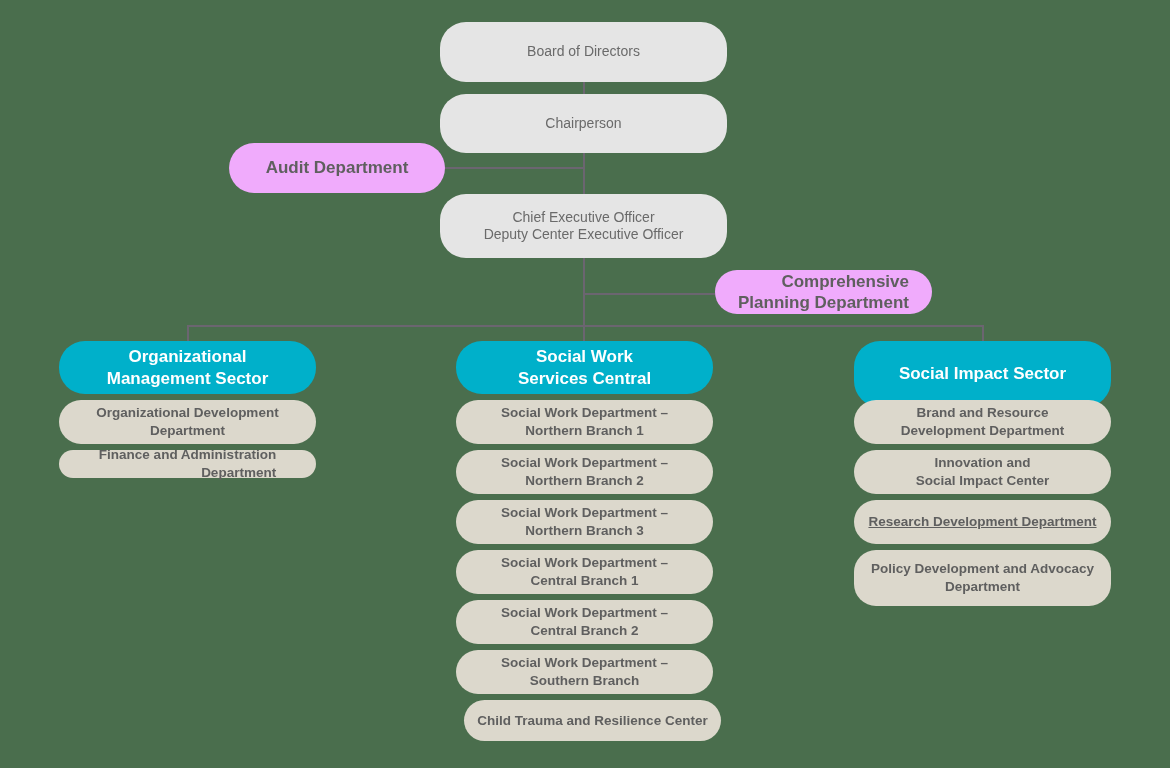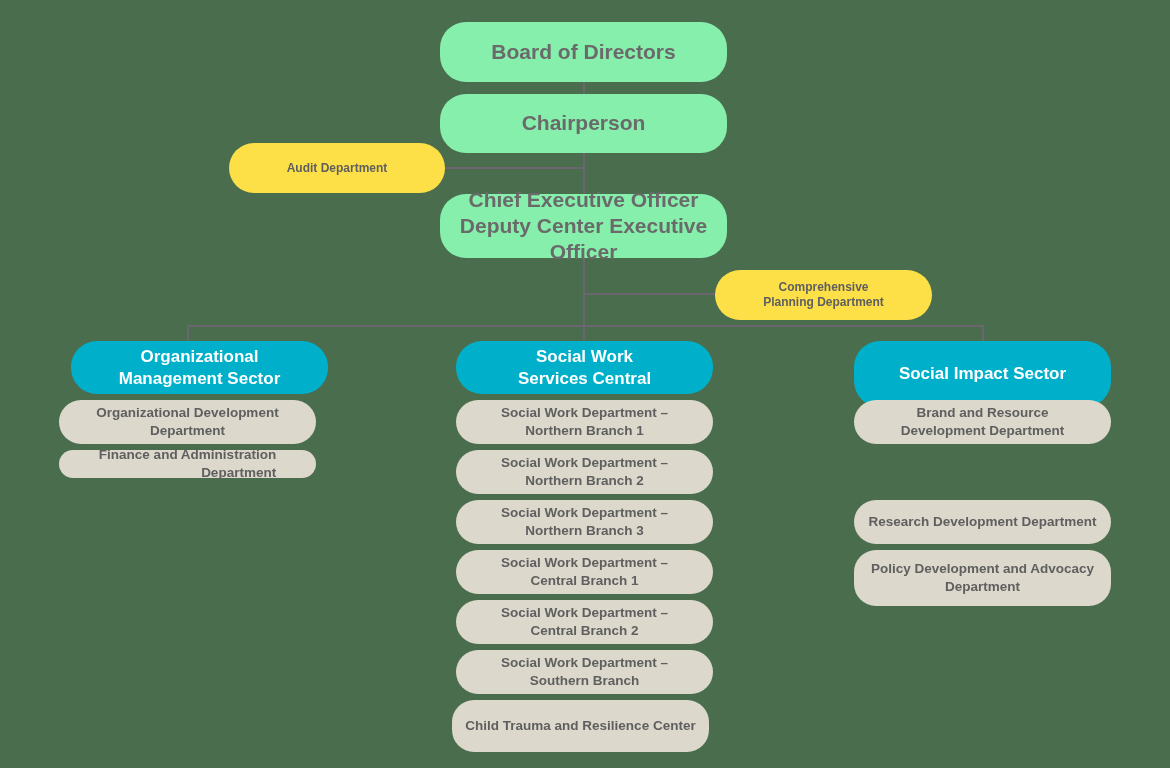--- a/index.html
+++ b/index.html
@@ -44,10 +44,10 @@
   }
 
   .node.white {
-    background: #86efac;
+    background: #e5e5e5;
     color: #6a6a6a;
-    font-weight: bold;
-    font-size: 21px;
+    font-weight: normal;
+    font-size: 14px;
   }
 
   .node.beige {

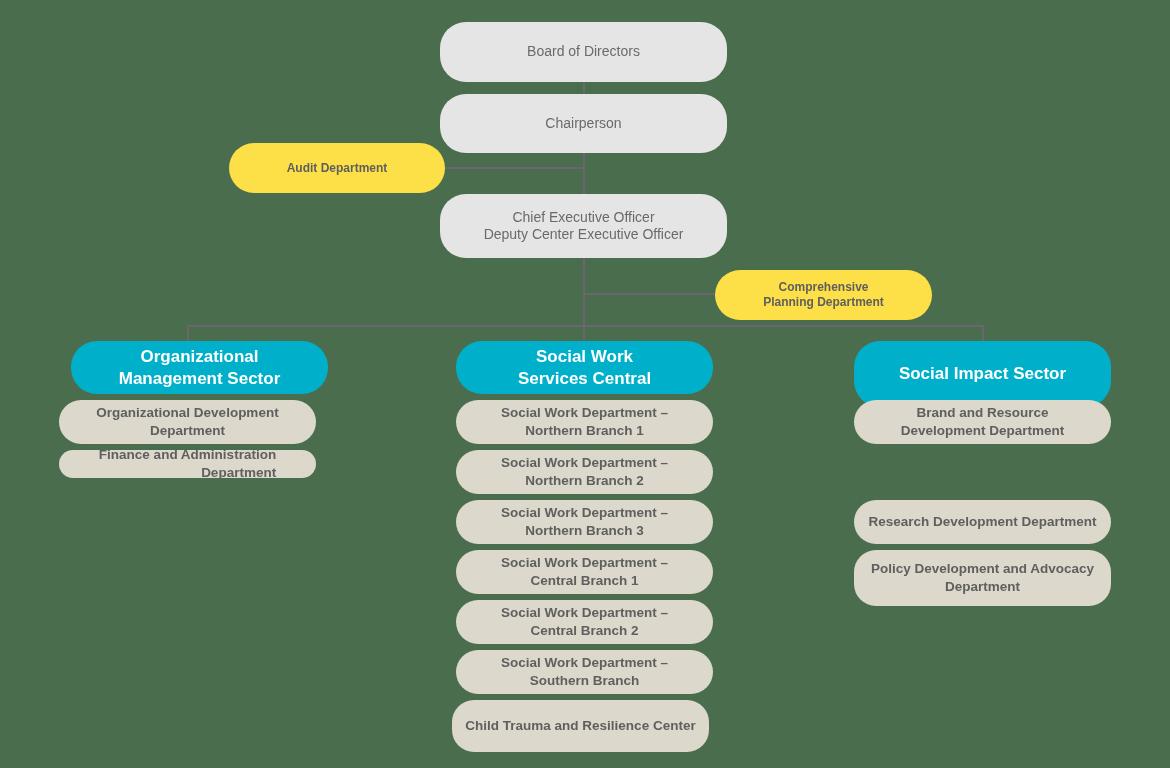--- a/index.html
+++ b/index.html
@@ -51,10 +51,11 @@
   }
 
   .node.beige {
-    background: #fde047;
+    background: #f0abfc;
     color: #5f5f5f;
     font-weight: bold;
-    font-size: 12px;
+    font-size: 17px;
+    text-align: right;
   }
 
   .node.teal {

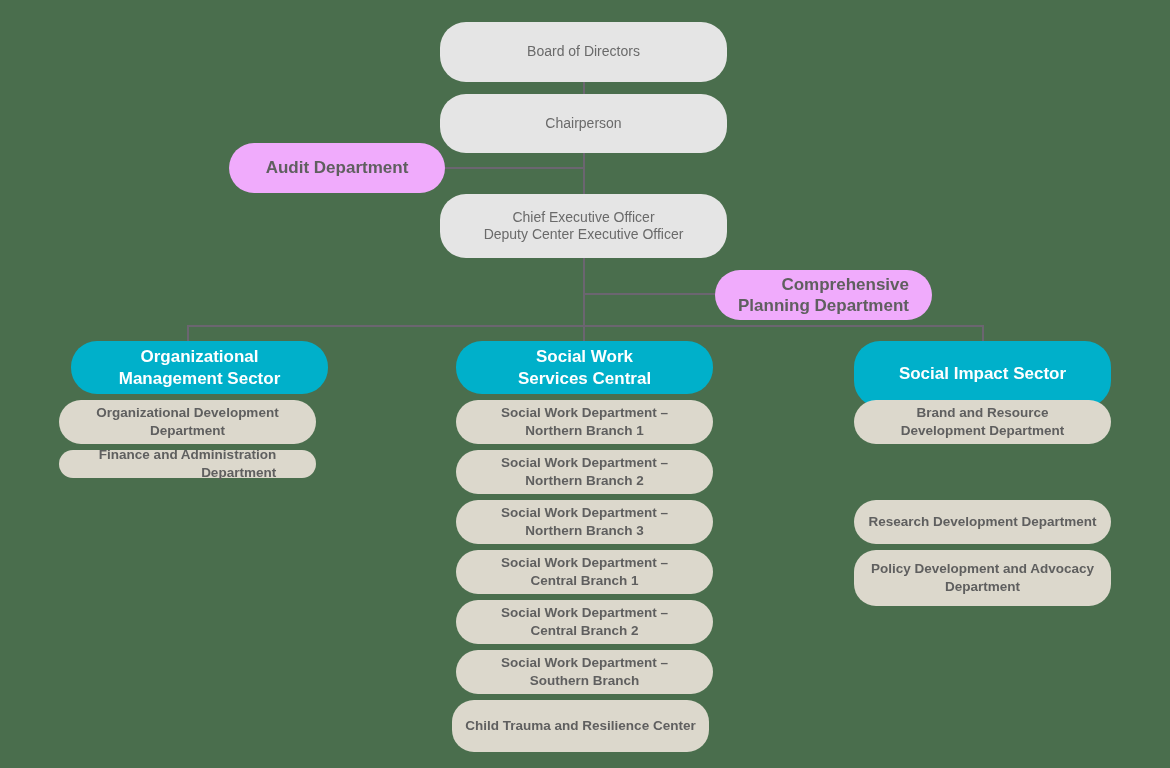--- a/index.html
+++ b/index.html
@@ -113,7 +113,7 @@
   <div class="node white" style="left:440px; top:194px; width:287px; height:64px;">Chief Executive Officer
 Deputy Center Executive Officer</div>
 
-  <div class="node beige" style="left:715px; top:270px; width:217px; height:50px;">Comprehensive
+  <div class="node beige" style="left:715px; top:270px; width:217px; height:44px;">Comprehensive
 Planning Department</div>
 
   <div class="node teal" style="left:71px; top:341px; width:257px; height:53px;">Organizational

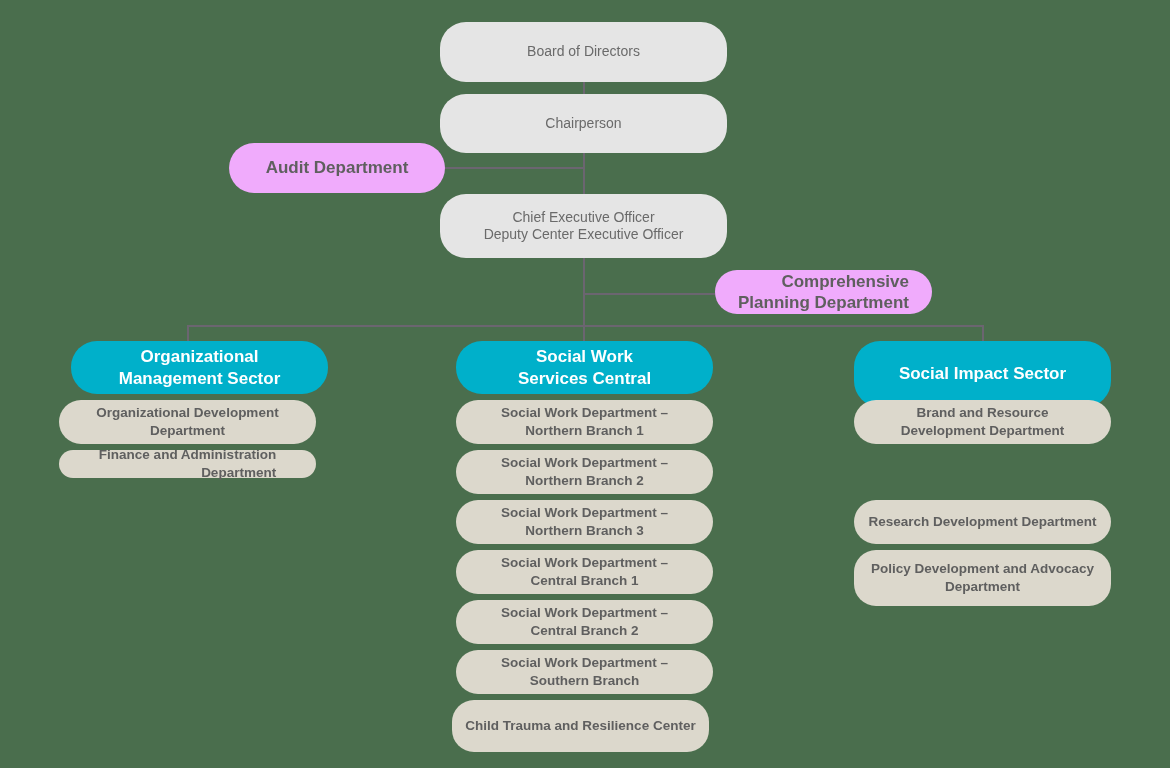--- a/index.html
+++ b/index.html
@@ -116,7 +116,7 @@
   <div class="node beige" style="left:715px; top:270px; width:217px; height:44px;">Comprehensive
 Planning Department</div>
 
-  <div class="node teal" style="left:71px; top:341px; width:257px; height:53px;">Organizational
+  <div class="node teal" style="left:59px; top:341px; width:257px; height:53px;">Organizational
 Management Sector</div>
 
   <div class="sub-item" style="left:59px; top:400px; width:257px; height:44px;">Organizational Development

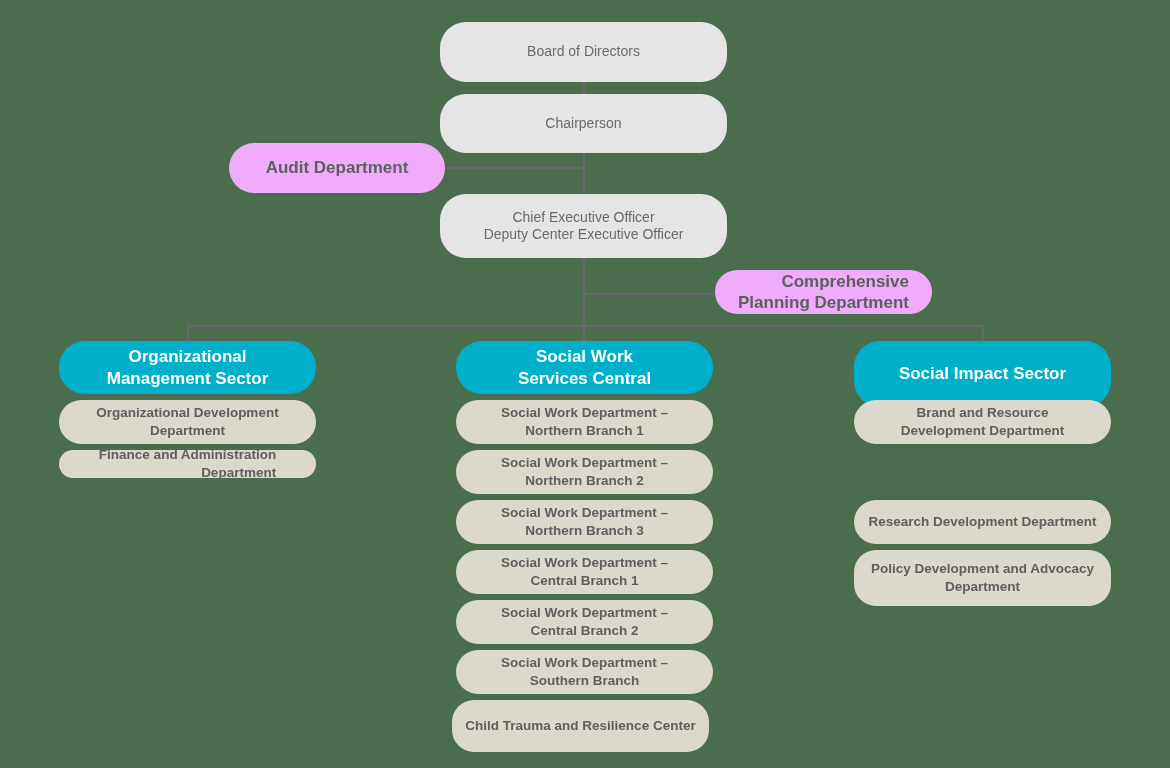--- a/index.html
+++ b/index.html
@@ -153,6 +153,8 @@
   <div class="sub-item" style="left:854px; top:400px; width:257px; height:44px;text-align:center;">Brand and Resource
 Development Department</div>
 
+  <div class="sub-item" style="left:854px; top:450px; width:257px; height:44px;">Innovation and
+Social Impact Center</div>
 
   <div class="sub-item" style="left:854px; top:500px; width:257px; height:44px;">Research Development Department</div>
 

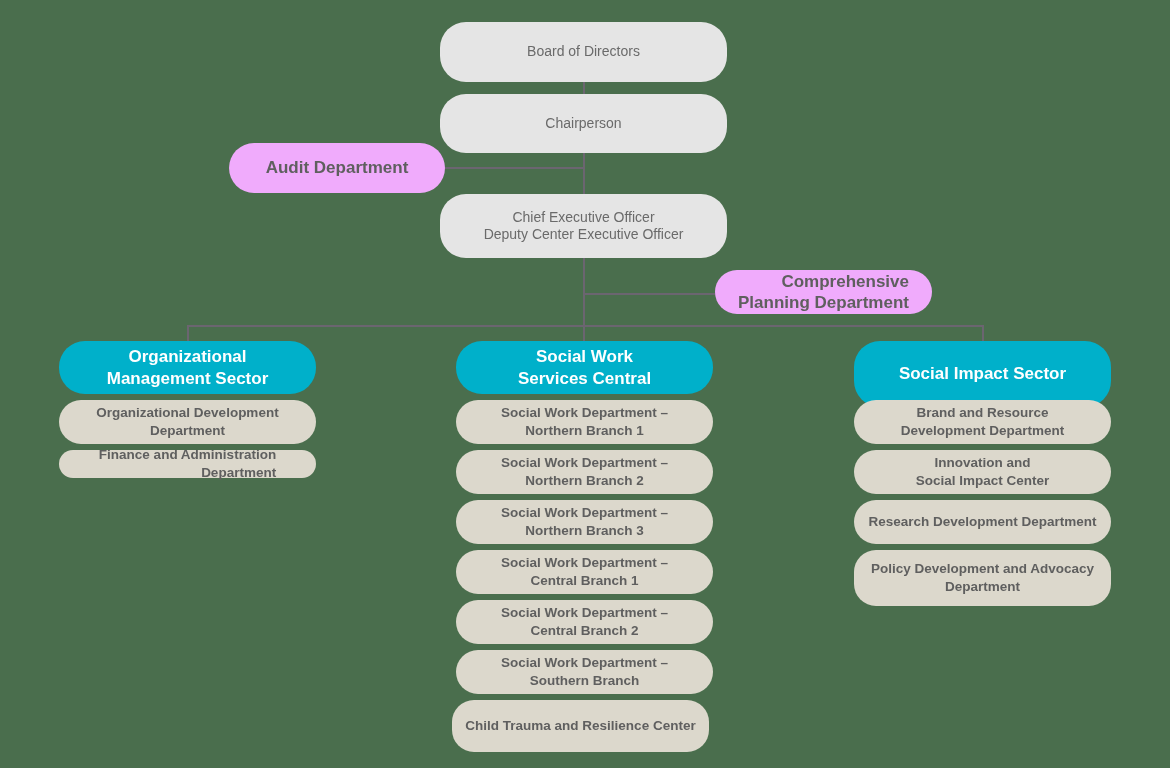--- a/index.html
+++ b/index.html
@@ -156,7 +156,7 @@
   <div class="sub-item" style="left:854px; top:450px; width:257px; height:44px;">Innovation and
 Social Impact Center</div>
 
-  <div class="sub-item" style="left:854px; top:500px; width:257px; height:44px;">Research Development Department</div>
+  <div class="sub-item" style="left:854px; top:500px; width:257px; height:44px;text-decoration:underline;">Research Development Department</div>
 
   <div class="sub-item" style="left:854px; top:550px; width:257px; height:56px;">Policy Development and Advocacy
 Department</div>

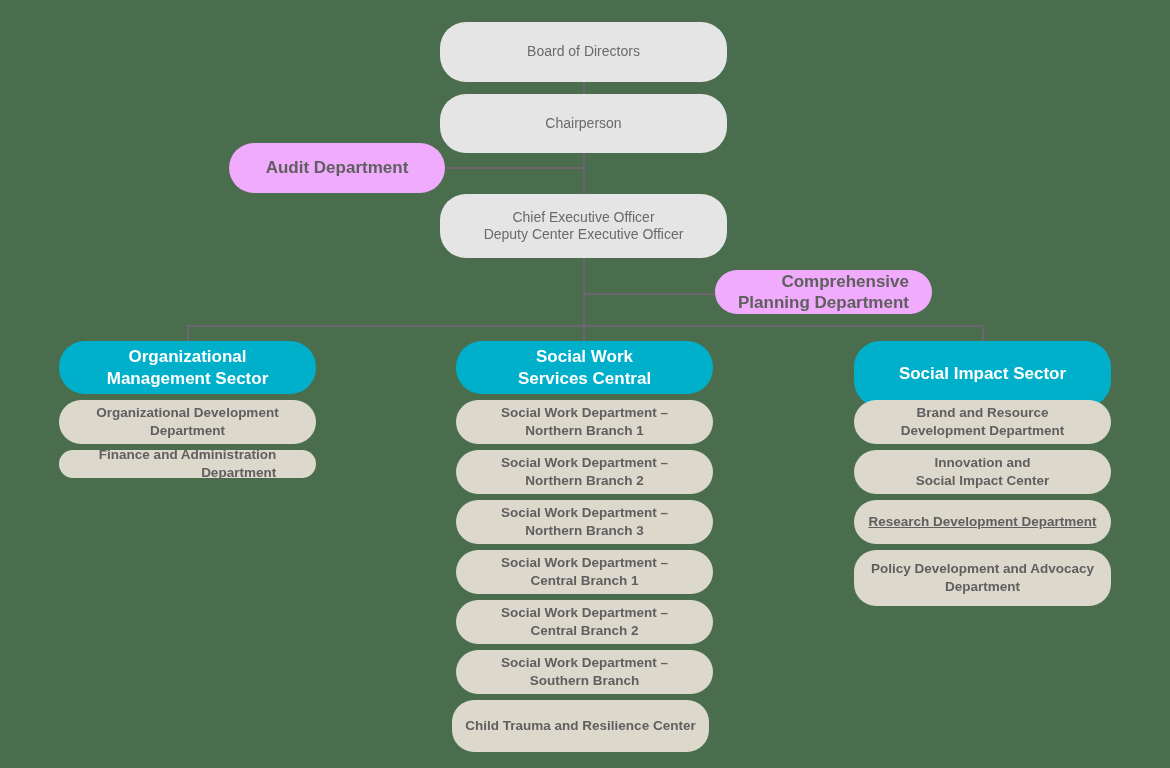--- a/index.html
+++ b/index.html
@@ -146,7 +146,7 @@
   <div class="sub-item" style="left:456px; top:650px; width:257px; height:44px;">Social Work Department –
 Southern Branch</div>
 
-  <div class="sub-item" style="left:452px; top:700px; width:257px; height:52px;">Child Trauma and Resilience Center</div>
+  <div class="sub-item" style="left:464px; top:700px; width:257px; height:41px;">Child Trauma and Resilience Center</div>
 
   <div class="node teal" style="left:854px; top:341px; width:257px; height:66px;">Social Impact Sector</div>
 

